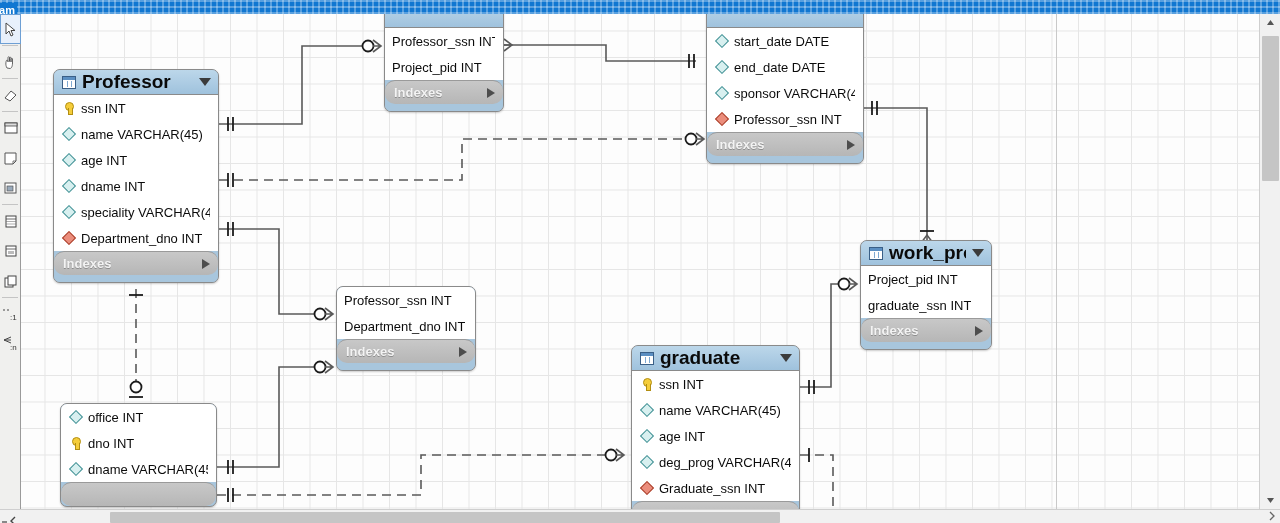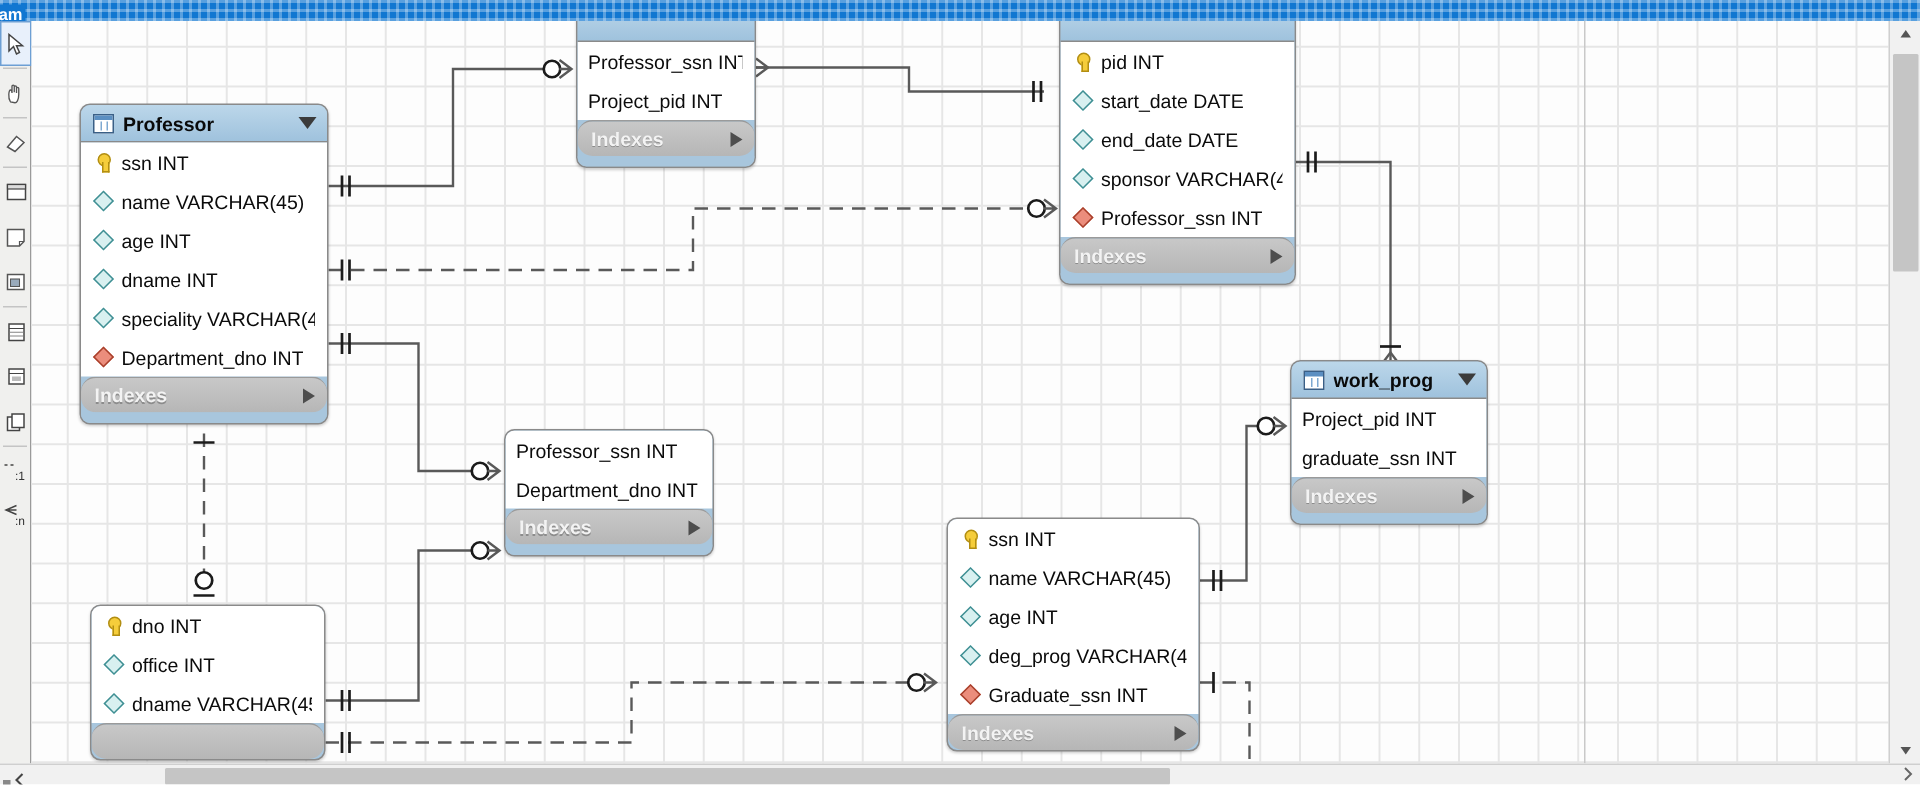--- a/index.html
+++ b/index.html
@@ -419,10 +419,6 @@
       </div>
       <div class="cols">
         <div class="col">
-            <span class="ic key"></span>
-            <span class="lbl">pid INT</span>
-          </div>
-        <div class="col">
             <span class="ic dia"></span>
             <span class="lbl">start_date DATE</span>
           </div>

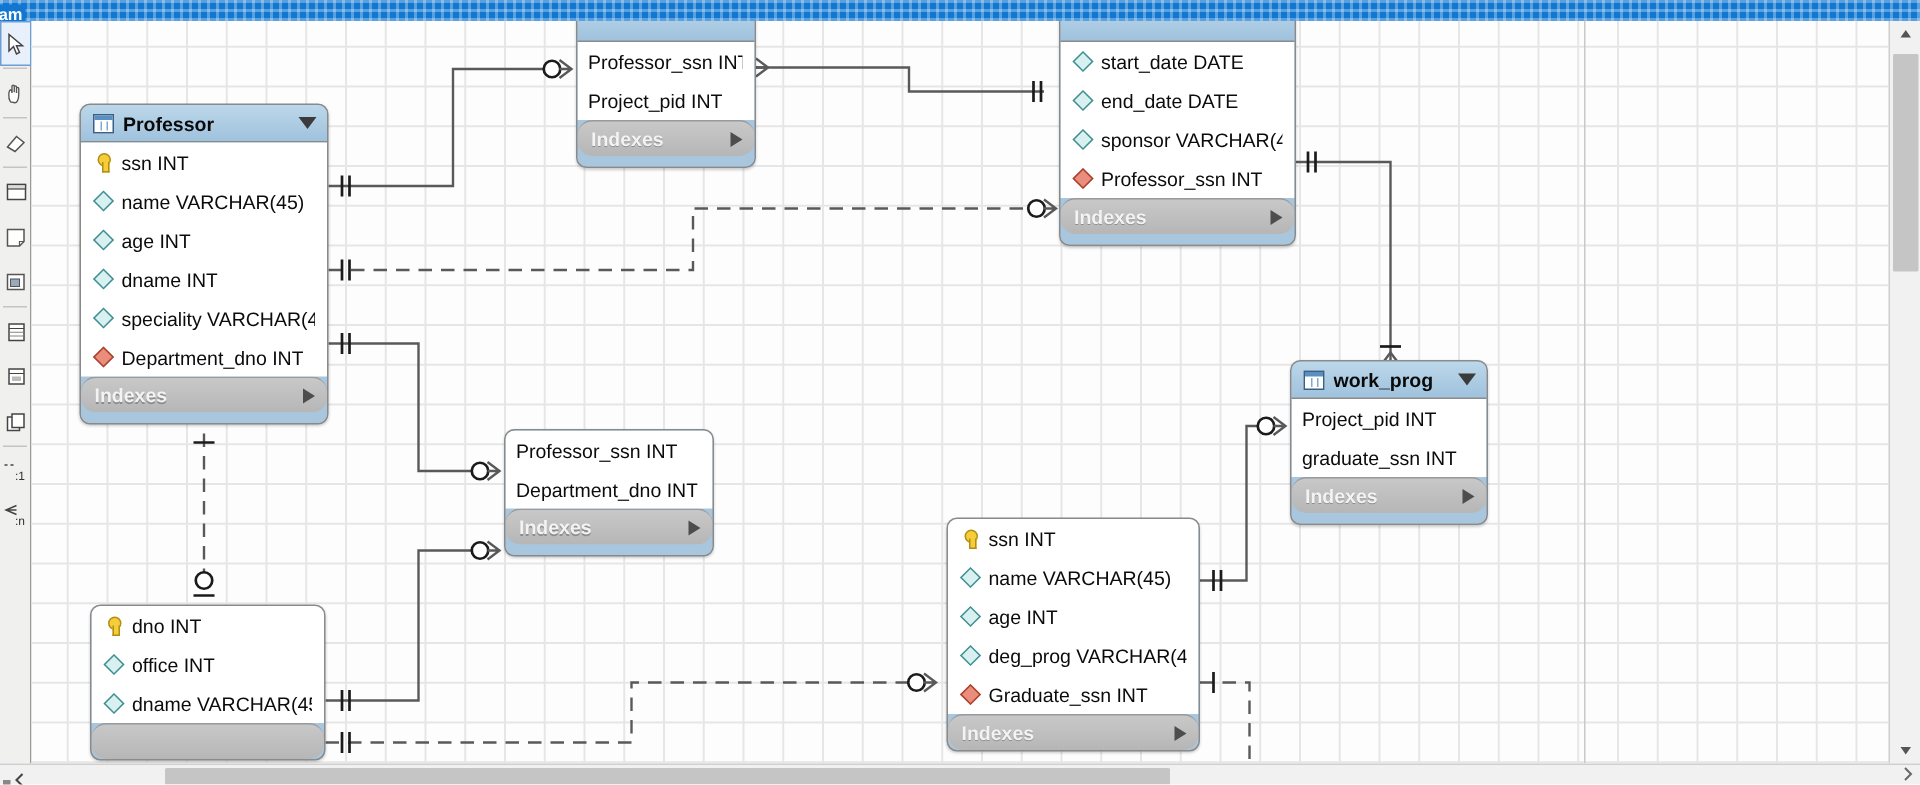--- a/index.html
+++ b/index.html
@@ -81,7 +81,7 @@
     border-bottom: 1px solid #8a8a8a;
   }
   .tbl .hdr .name {
-    flex: 1; font-size: 13px; font-weight: bold; color: #0a0a0a;
+    flex: 1; font-size: 19px; font-weight: bold; color: #0a0a0a;
     white-space: nowrap; overflow: hidden;
   }
   .tbl .hdr .caret {

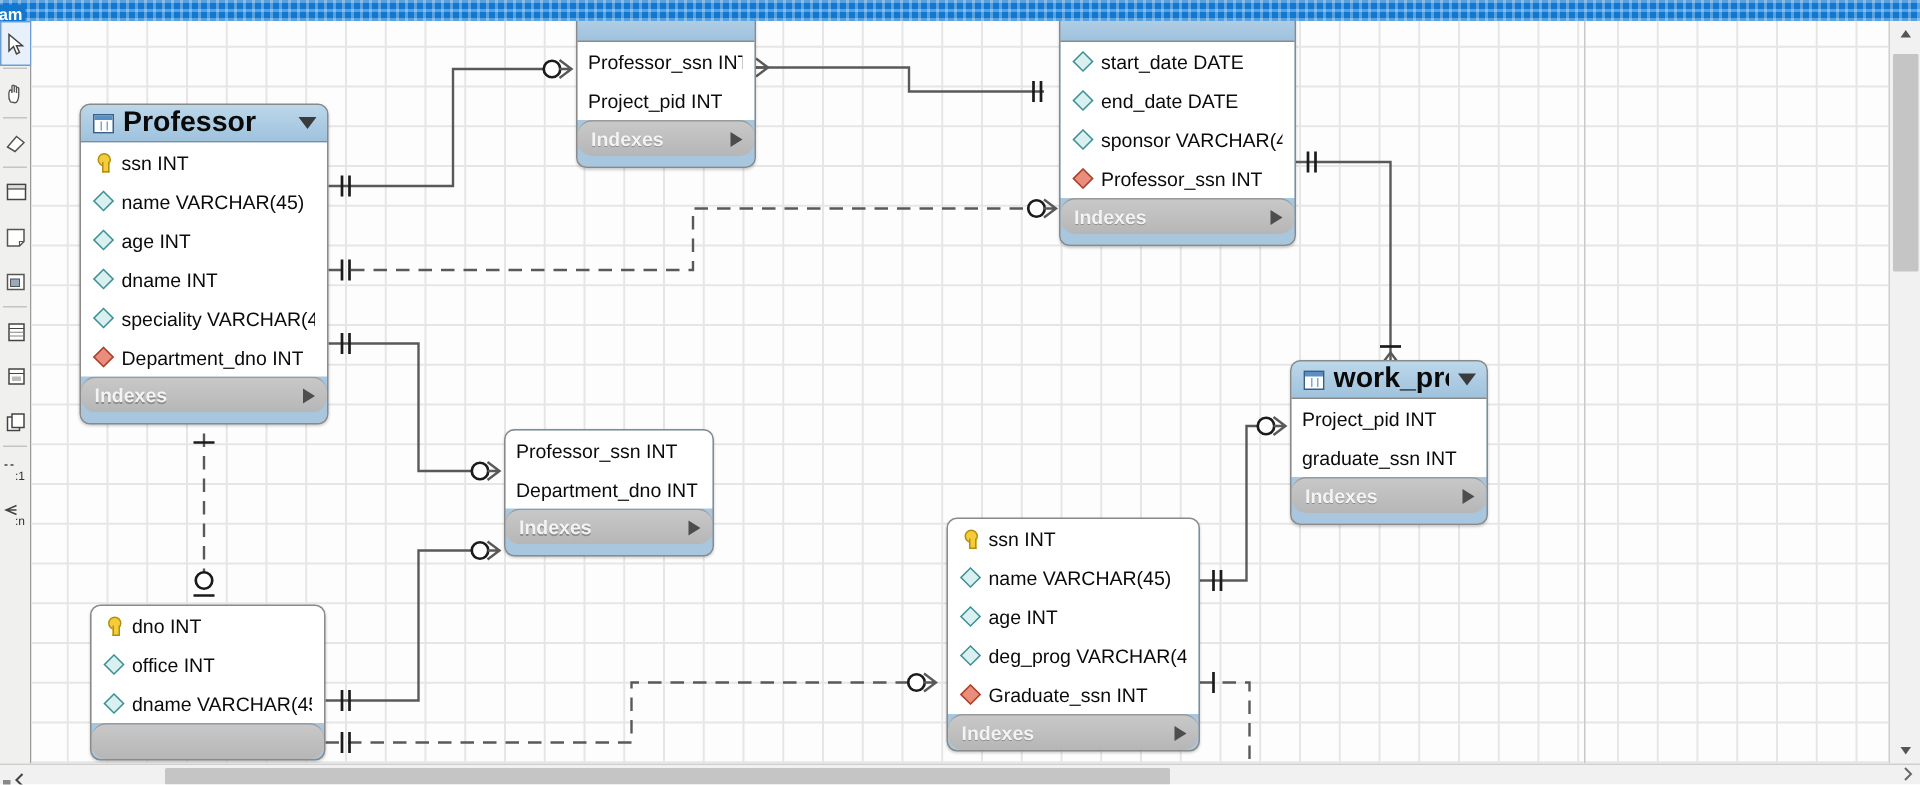--- a/index.html
+++ b/index.html
@@ -464,6 +464,11 @@
     </div>
 
     <div class="tbl" style="left:610px;top:331px;width:169px">
+      <div class="hdr">
+        <span class="tbl-ico"></span>
+        <span class="name">graduate</span>
+        <span class="caret"></span>
+      </div>
       <div class="cols">
         <div class="col">
             <span class="ic key"></span>

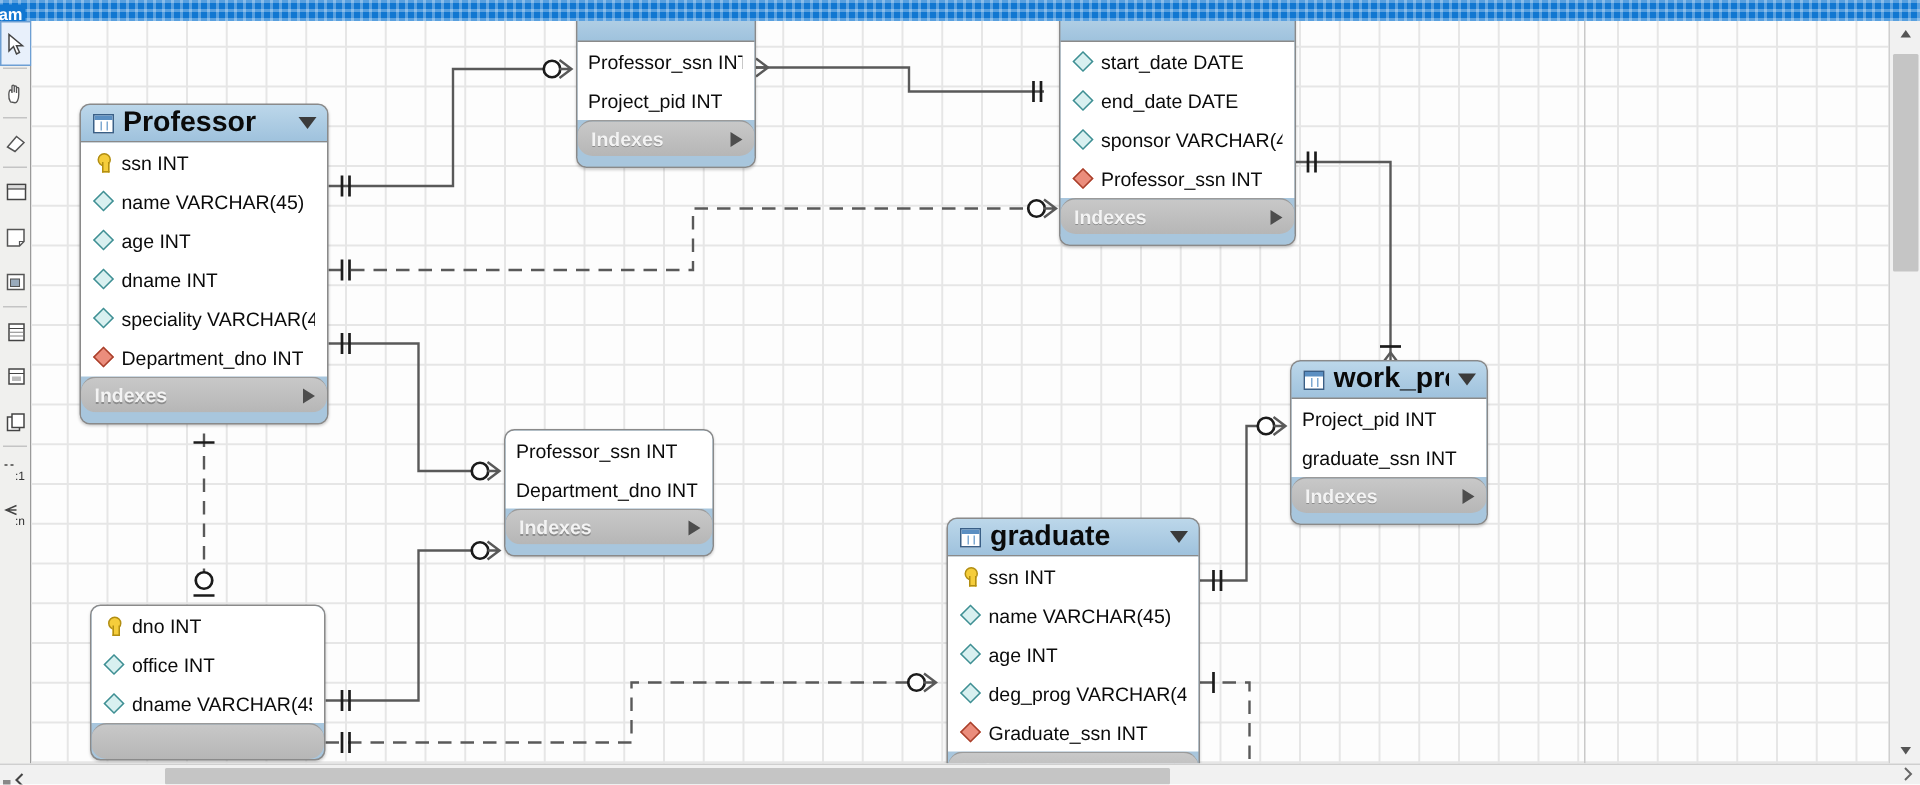--- a/index.html
+++ b/index.html
@@ -359,12 +359,12 @@
     <div class="tbl" style="left:39px;top:389px;width:157px">
       <div class="cols">
         <div class="col">
+            <span class="ic dia"></span>
+            <span class="lbl">office INT</span>
+          </div>
+        <div class="col">
             <span class="ic key"></span>
             <span class="lbl">dno INT</span>
-          </div>
-        <div class="col">
-            <span class="ic dia"></span>
-            <span class="lbl">office INT</span>
           </div>
         <div class="col">
             <span class="ic dia"></span>

